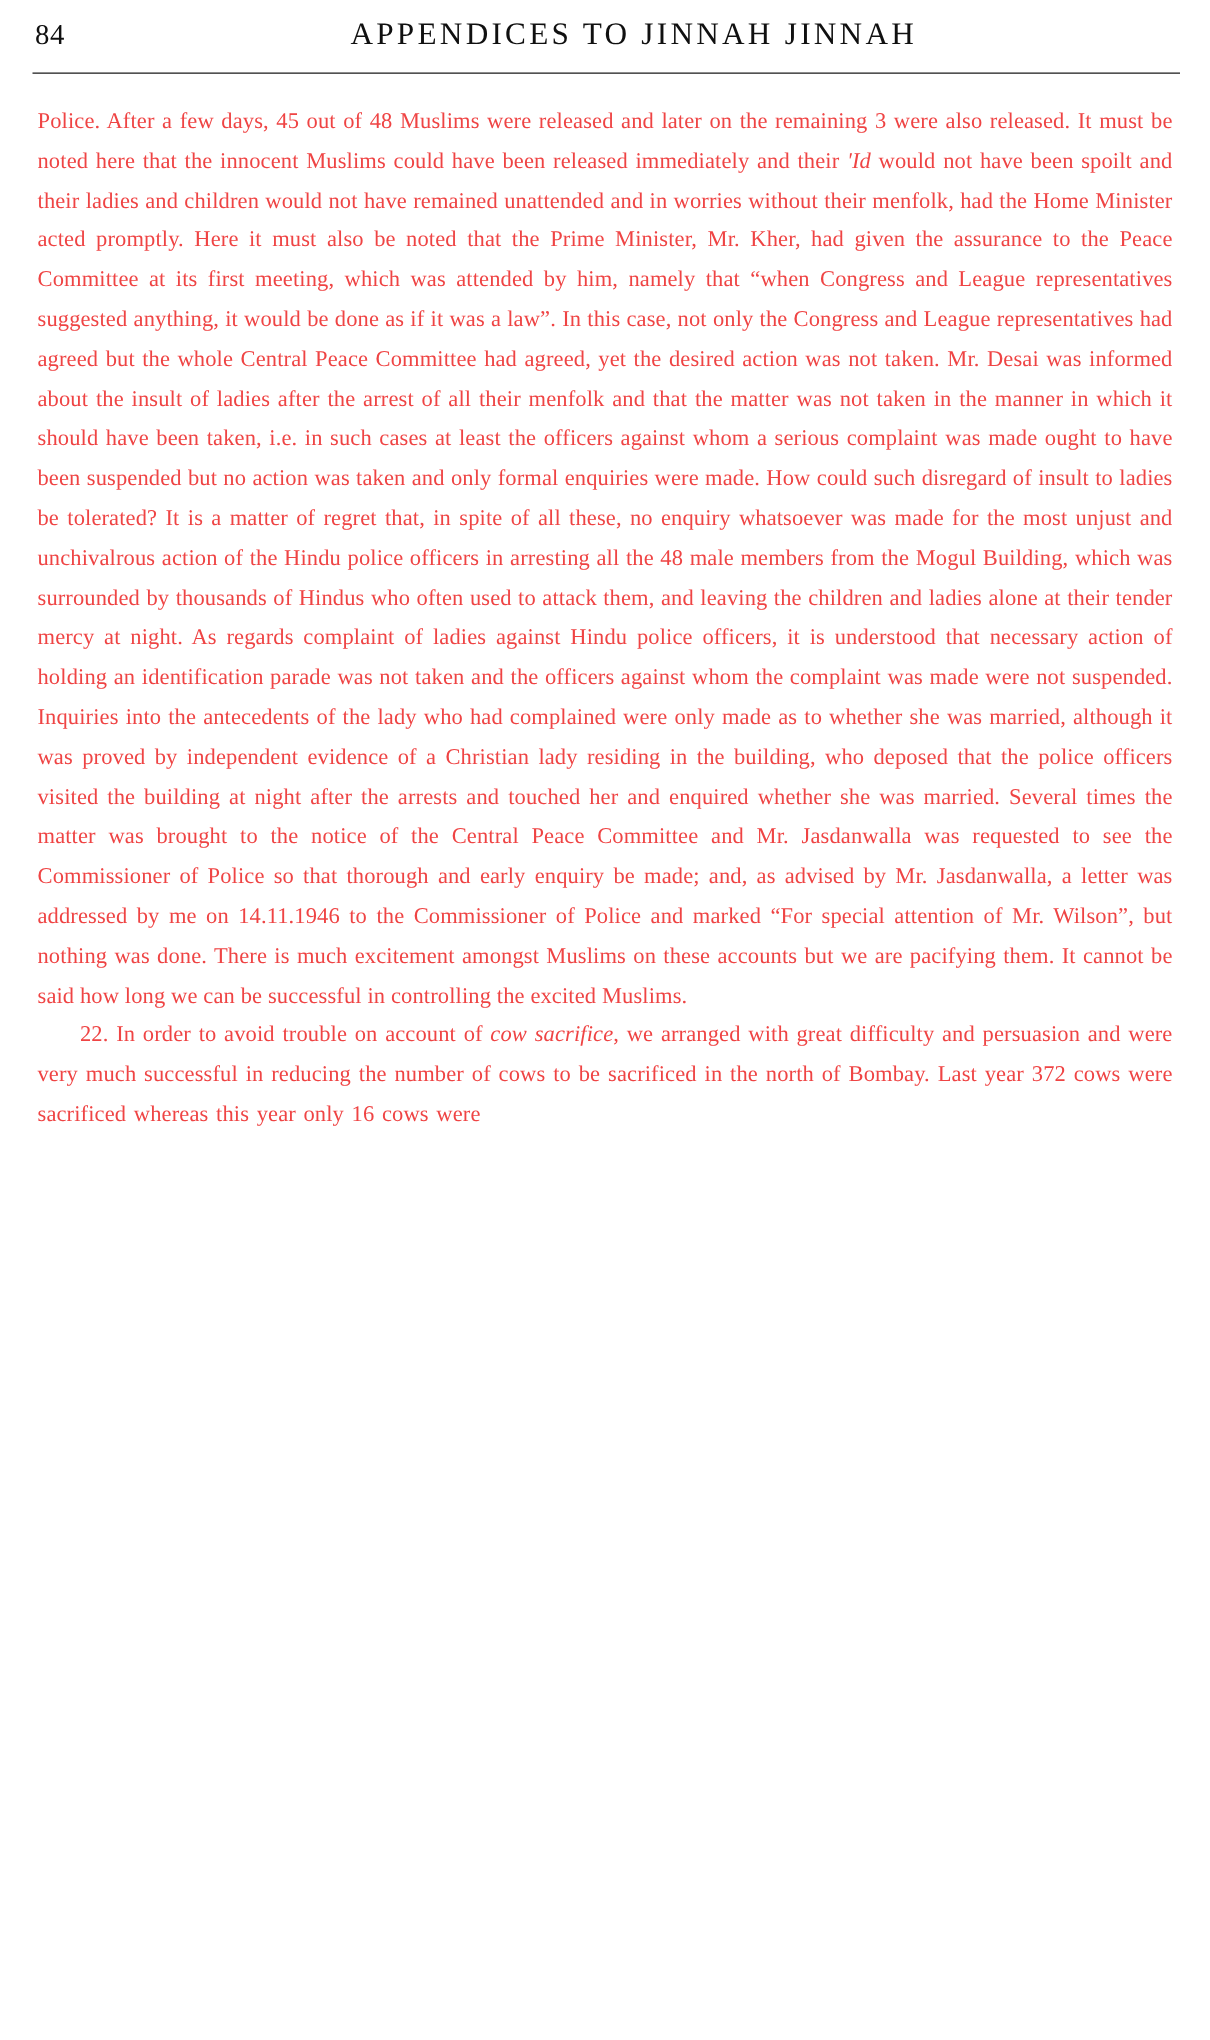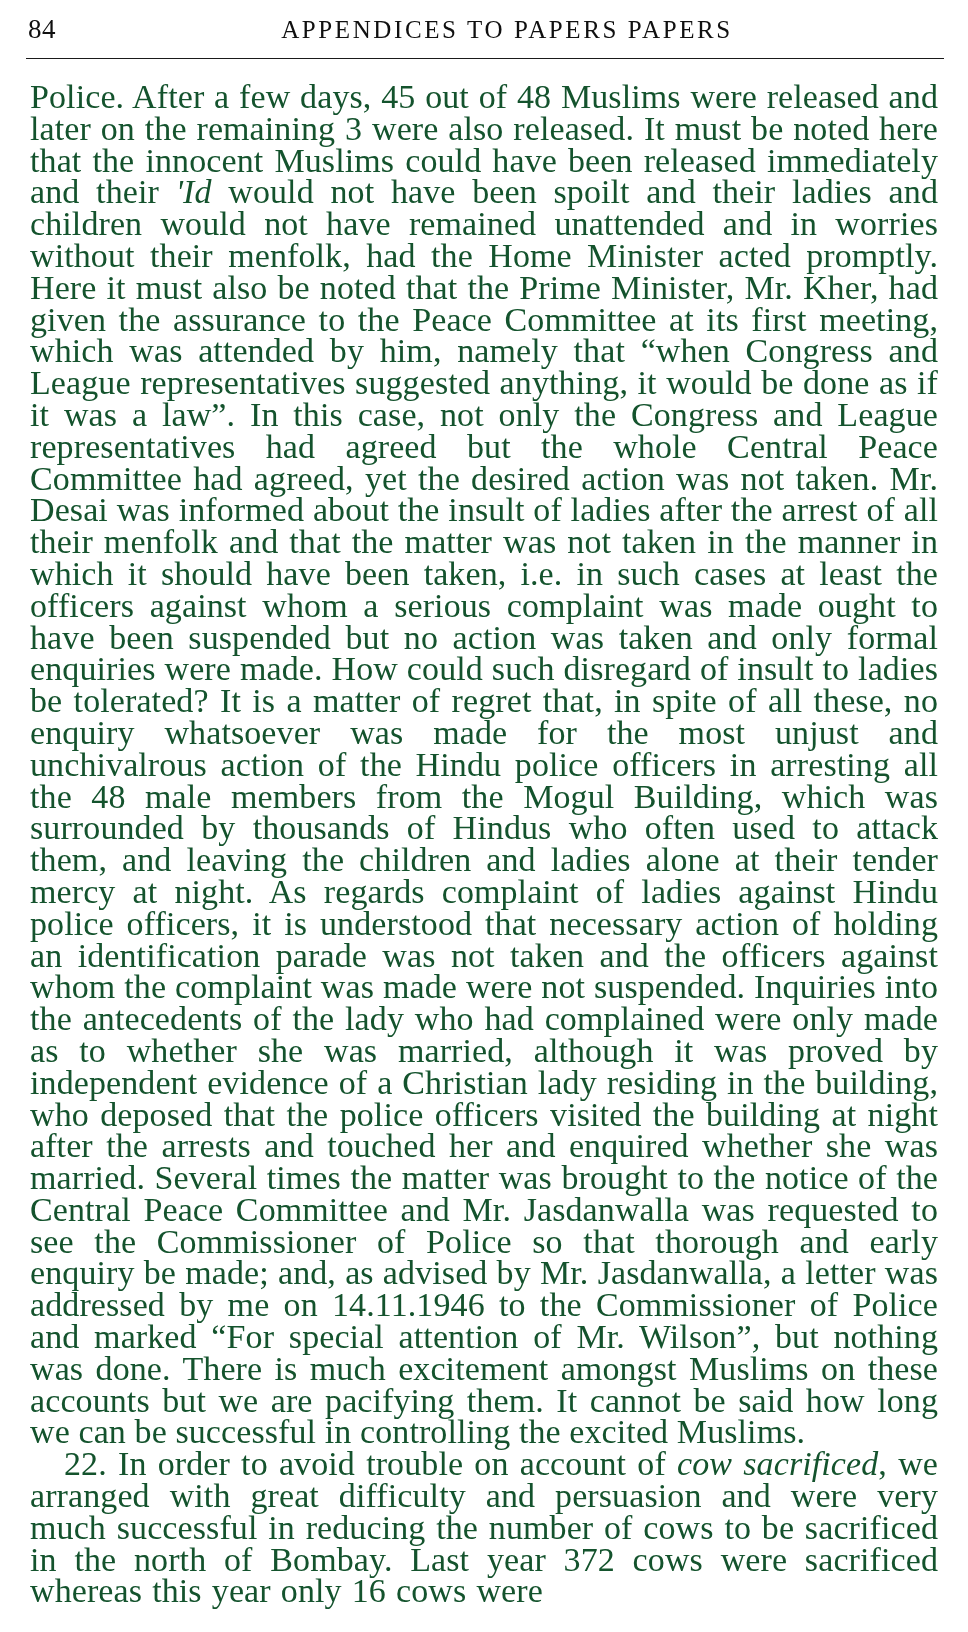--- a/index.html
+++ b/index.html
@@ -31,7 +31,7 @@
   }
   .folio {
     font-family: "Liberation Serif", serif;
-    font-size: 27px;
+    font-size: 23px;
     letter-spacing: 0.5px;
     color: #101010;
     width: 120px;

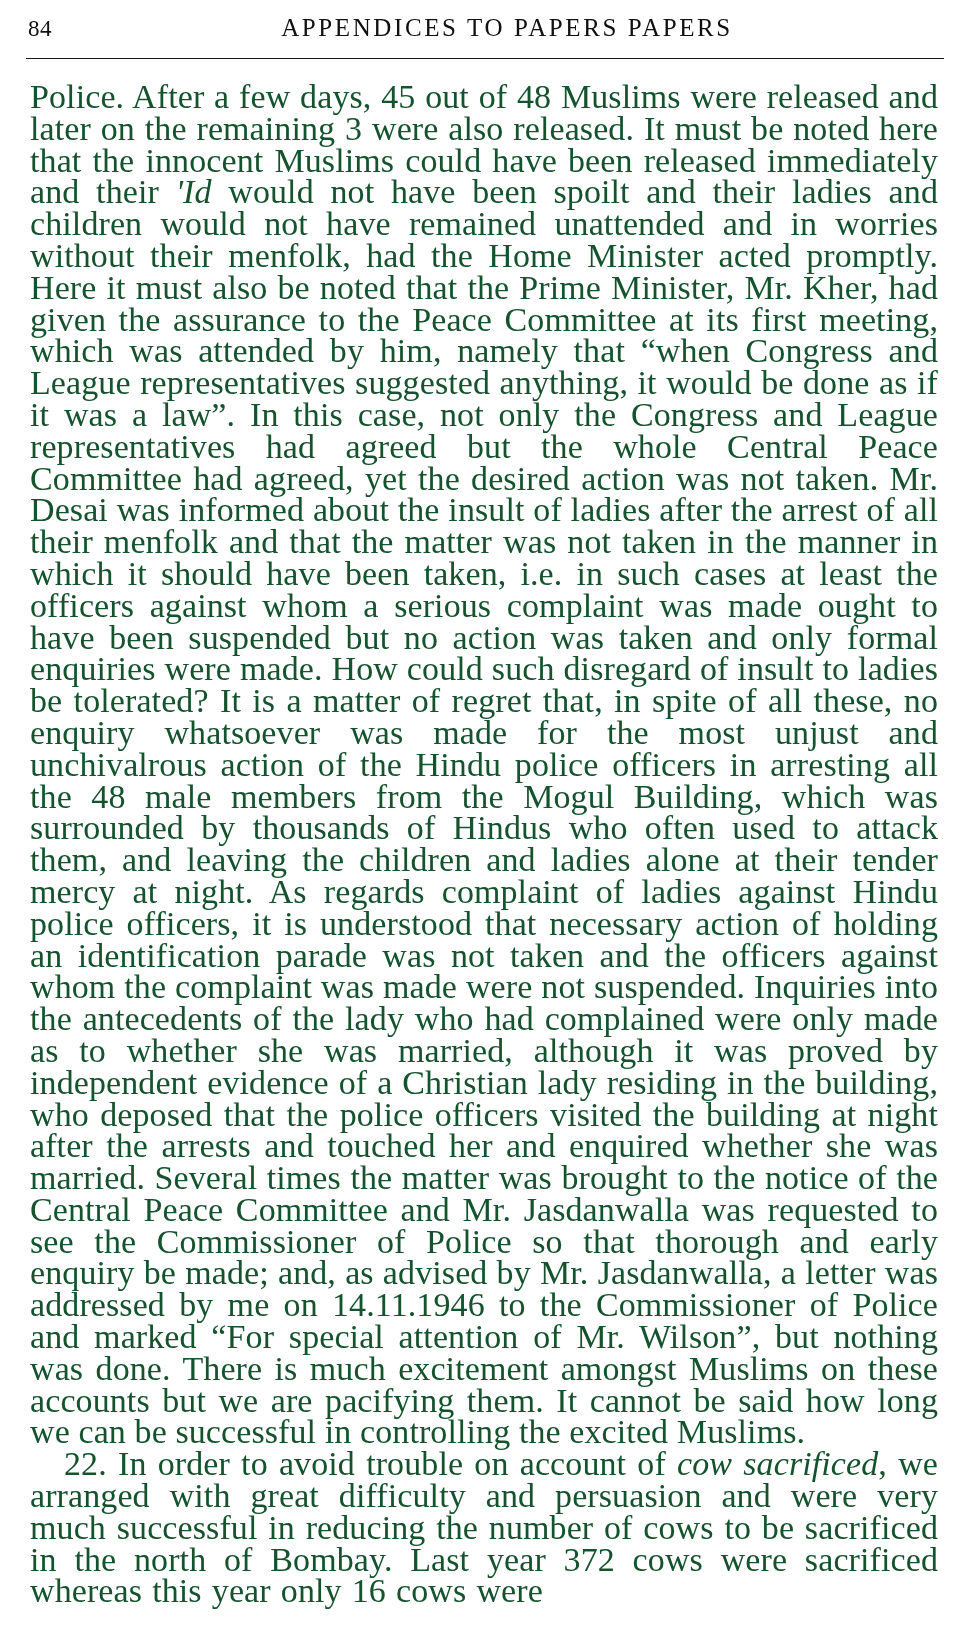--- a/index.html
+++ b/index.html
@@ -81,7 +81,7 @@
 
   <div class="header">
     <div class="folio">84</div>
-    <div class="running-head">APPENDICES TO PAPERS PAPERS</div>
+    <div class="running-head">APPENDICES TO JINNAH JINNAH</div>
   </div>
 
   <div class="rule"></div>

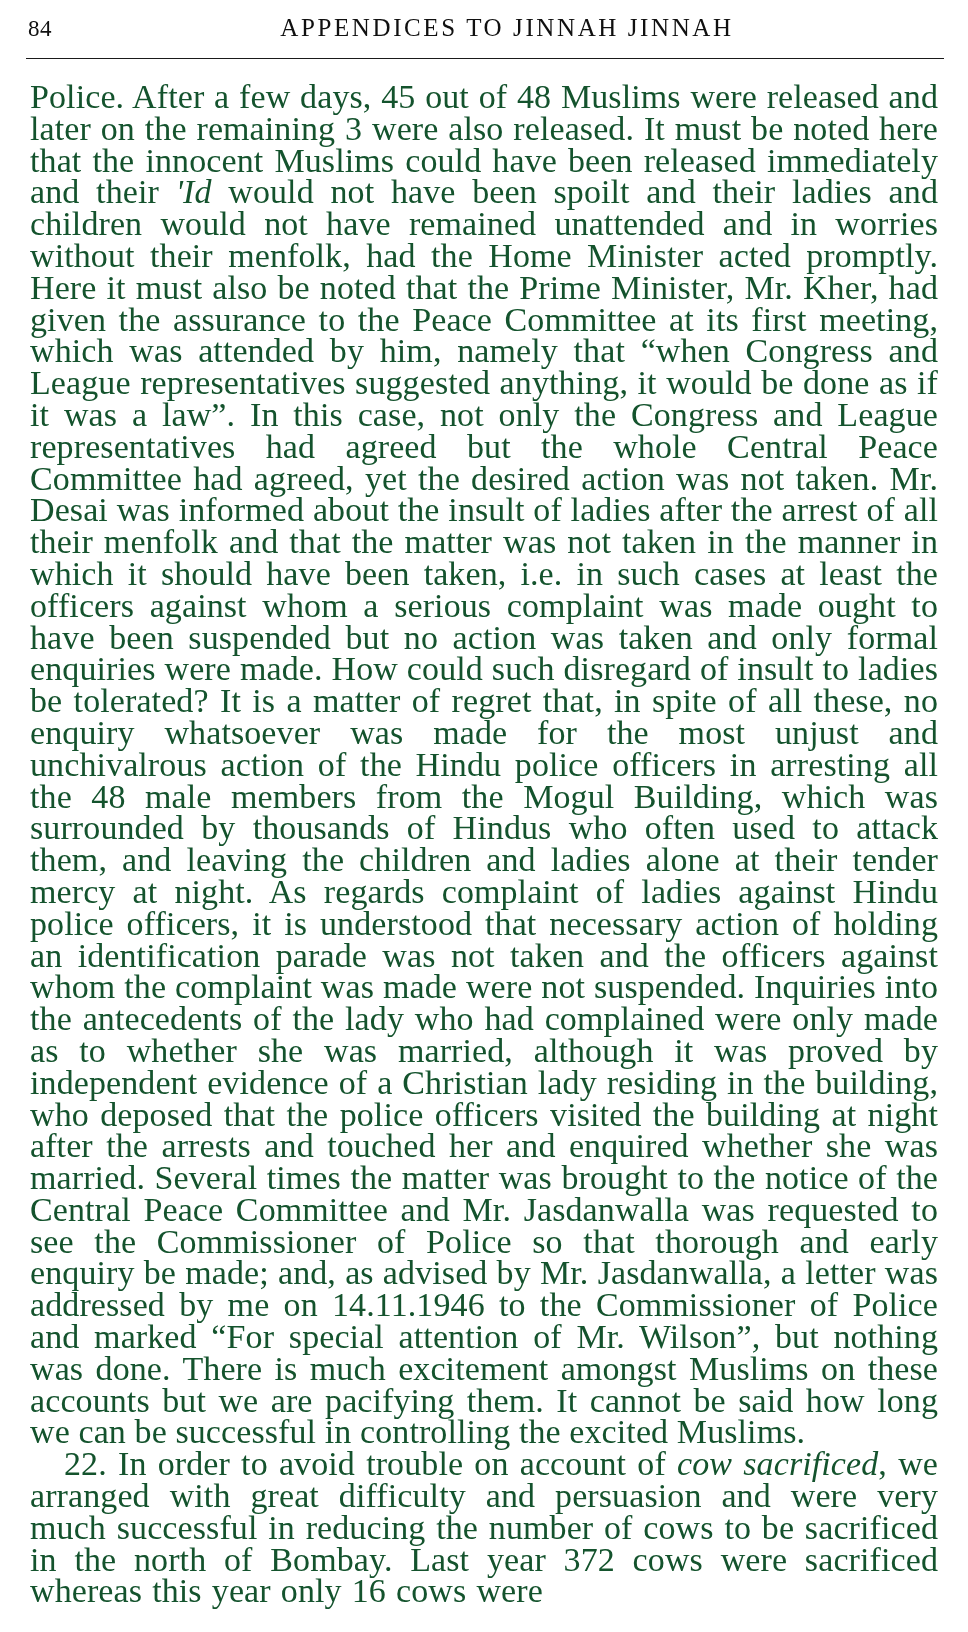--- a/index.html
+++ b/index.html
@@ -53,11 +53,11 @@
   }
   .body-text {
     margin: 22px 30px 0 30px;
-    font-size: 34px;
+    font-size: 18px;
     line-height: 31.8px;
     text-align: justify;
     text-justify: inter-word;
-    color: #14532d;
+    color: #ef4444;
     letter-spacing: 0.1px;
   }
   .body-text p {

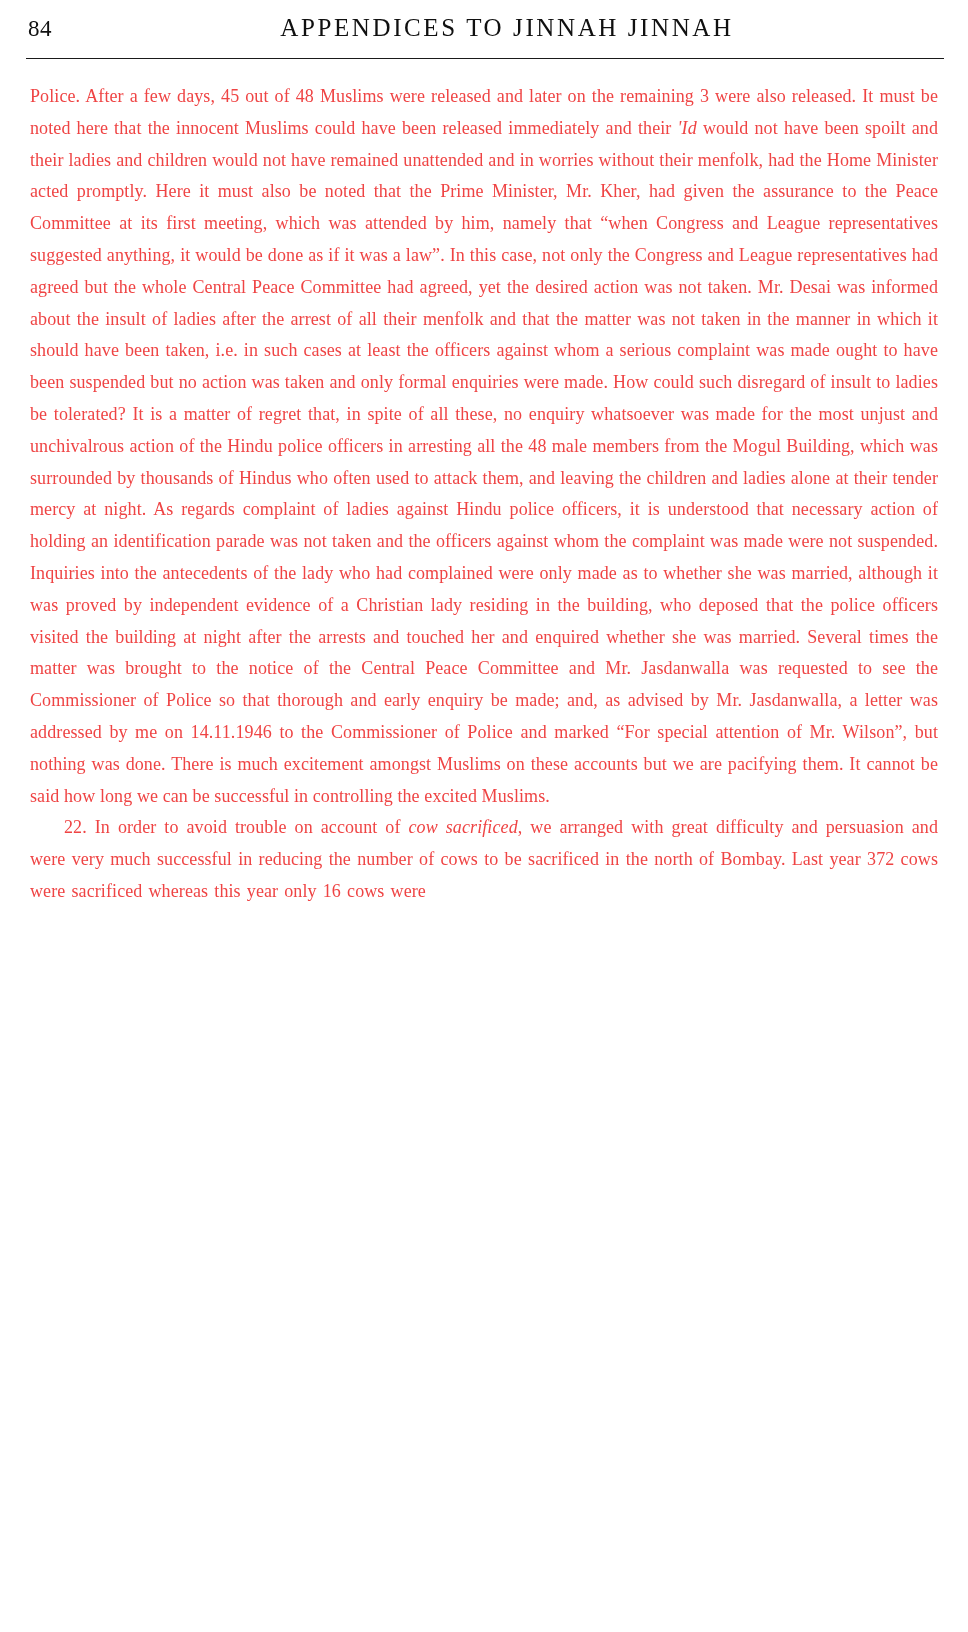--- a/index.html
+++ b/index.html
@@ -88,7 +88,7 @@
 
   <div class="body-text">
     <p><span>Police. After a few days, 45 out of 48 Muslims were released and later on the remaining 3 were also released. It must be noted here that the innocent Muslims could have been released immediately and their </span><span class="it">'Id</span><span> would not have been spoilt and their ladies and children would not have remained unattended and in worries without their menfolk, had the Home Minister acted promptly. Here it must also be noted that the Prime Minister, Mr. Kher, had given the assurance to the Peace Committee at its first meeting, which was attended by him, namely that “when Congress and League representatives suggested anything, it would be done as if it was a law”. In this case, not only the Congress and League representatives had agreed but the whole Central Peace Committee had agreed, yet the desired action was not taken. Mr. Desai was informed about the insult of ladies after the arrest of all their menfolk and that the matter was not taken in the manner in which it should have been taken, i.e. in such cases at least the officers against whom a serious complaint was made ought to have been suspended but no action was taken and only formal enquiries were made. How could such disregard of insult to ladies be tolerated? It is a matter of regret that, in spite of all these, no enquiry whatsoever was made for the most unjust and unchivalrous action of the Hindu police officers in arresting all the 48 male members from the Mogul Building, which was surrounded by thousands of Hindus who often used to attack them, and leaving the children and ladies alone at their tender mercy at night. As regards complaint of ladies against Hindu police officers, it is understood that necessary action of holding an identification parade was not taken and the officers against whom the complaint was made were not suspended. Inquiries into the antecedents of the lady who had complained were only made as to whether she was married, although it was proved by independent evidence of a Christian lady residing in the building, who deposed that the police officers visited the building at night after the arrests and touched her and enquired whether she was married. Several times the matter was brought to the notice of the Central Peace Committee and Mr. Jasdanwalla was requested to see the Commissioner of Police so that thorough and early enquiry be made; and, as advised by Mr. Jasdanwalla, a letter was addressed by me on 14.11.1946 to the Commissioner of Police and marked “For special attention of Mr. Wilson”, but nothing was done. There is much excitement amongst Muslims on these accounts but we are pacifying them. It cannot be said how long we can be successful in controlling the excited Muslims.</span></p>
-    <p class="indent"><span>22. In order to avoid trouble on account of </span><span class="it">cow sacrificed</span><span>, we arranged with great difficulty and persuasion and were very much successful in reducing the number of cows to be sacrificed in the north of Bombay. Last year 372 cows were sacrificed whereas this year only 16 cows were</span></p>
+    <p class="indent"><span>22. In order to avoid trouble on account of </span><span class="it">cow sacrifice</span><span>, we arranged with great difficulty and persuasion and were very much successful in reducing the number of cows to be sacrificed in the north of Bombay. Last year 372 cows were sacrificed whereas this year only 16 cows were</span></p>
   </div>
 
 </div>

